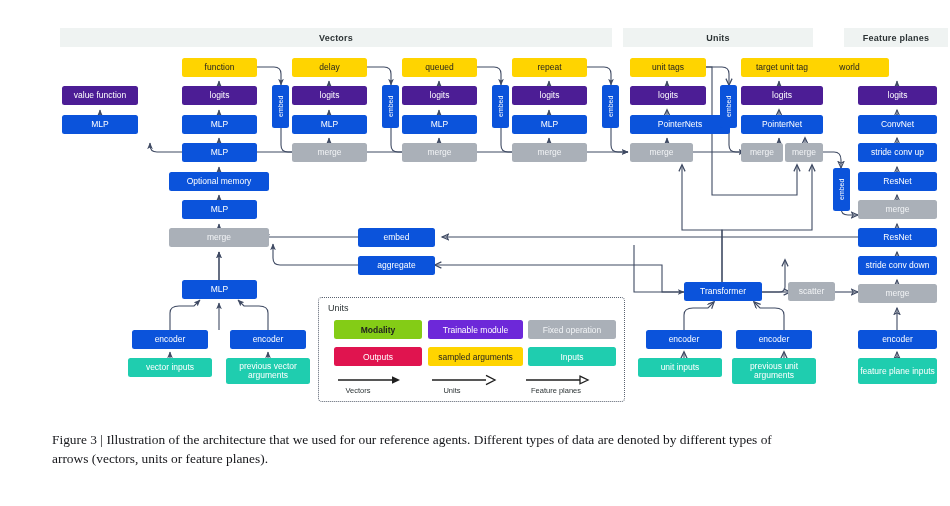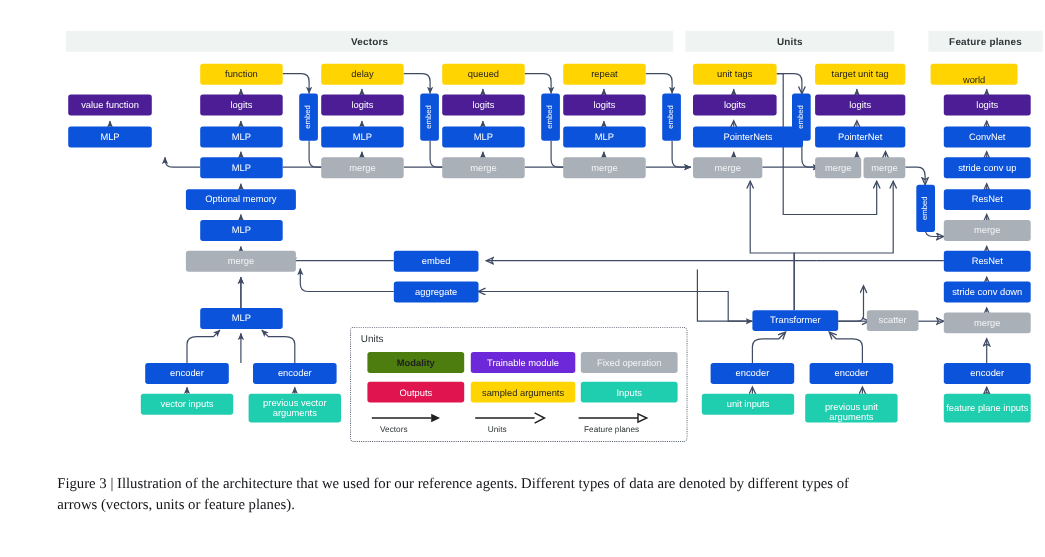--- a/index.html
+++ b/index.html
@@ -277,7 +277,7 @@
     <span>embed</span>
     </div>
 
-  <div class="node n-yellow" style="left:824px;top:58px;width:79px;height:19px;align-items:flex-end;">
+  <div class="node n-yellow" style="left:788px;top:58px;width:79px;height:19px;">
     <span>world</span>
     </div>
   <div class="node n-red" style="left:836px;top:86px;width:79px;height:19px;">

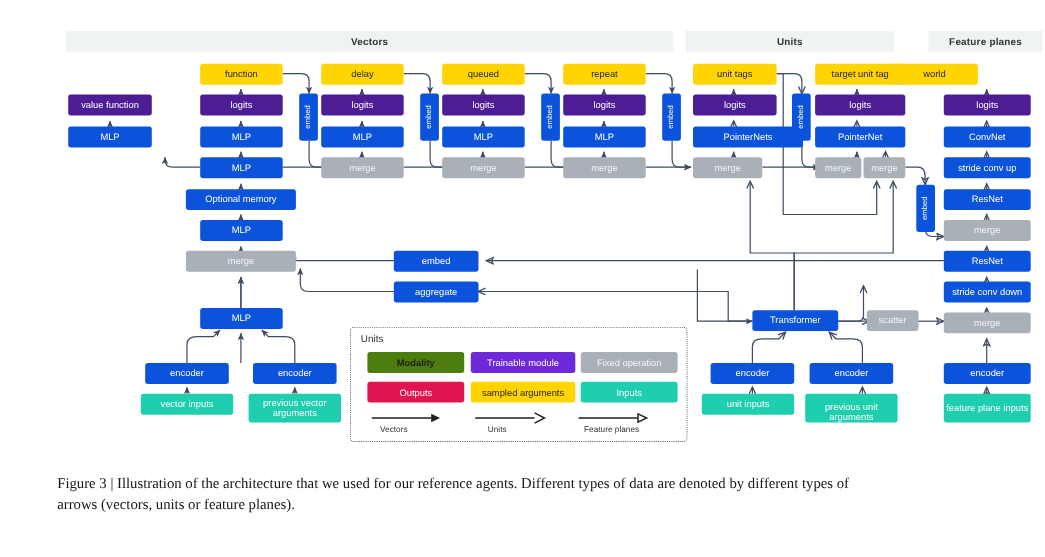--- a/index.html
+++ b/index.html
@@ -25,7 +25,7 @@
   .legend-title{position:absolute;font-size:9px;color:#2d3436;}
   .lg-chip{position:absolute;box-sizing:border-box;display:flex;align-items:center;
            justify-content:center;font-size:8.5px;border-radius:2.5px;}
-  .lg-mod{background:#4d7c0f;color:#1f1f1f;font-weight:700;}
+  .lg-mod{background:#84cc16;color:#1f1f1f;font-weight:700;}
   .lg-lbl{position:absolute;font-size:7.5px;color:#2d3436;text-align:center;}
 
   .caption{position:absolute;left:30px;top:430px;width:745px;

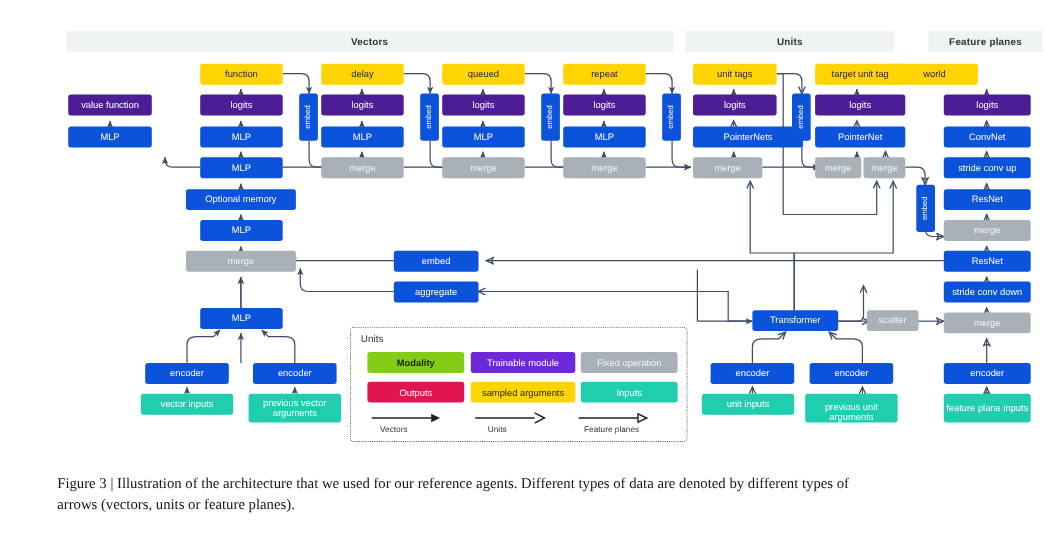--- a/index.html
+++ b/index.html
@@ -333,7 +333,7 @@
   <div class="node n-blue" style="left:714px;top:330px;width:76px;height:19px;">
     <span>encoder</span>
     </div>
-  <div class="node n-teal" style="left:710px;top:358px;width:84px;height:26px;align-items:flex-end;">
+  <div class="node n-teal" style="left:710px;top:358px;width:84px;height:26px;">
     <span>previous unit arguments</span>
     </div>
 

